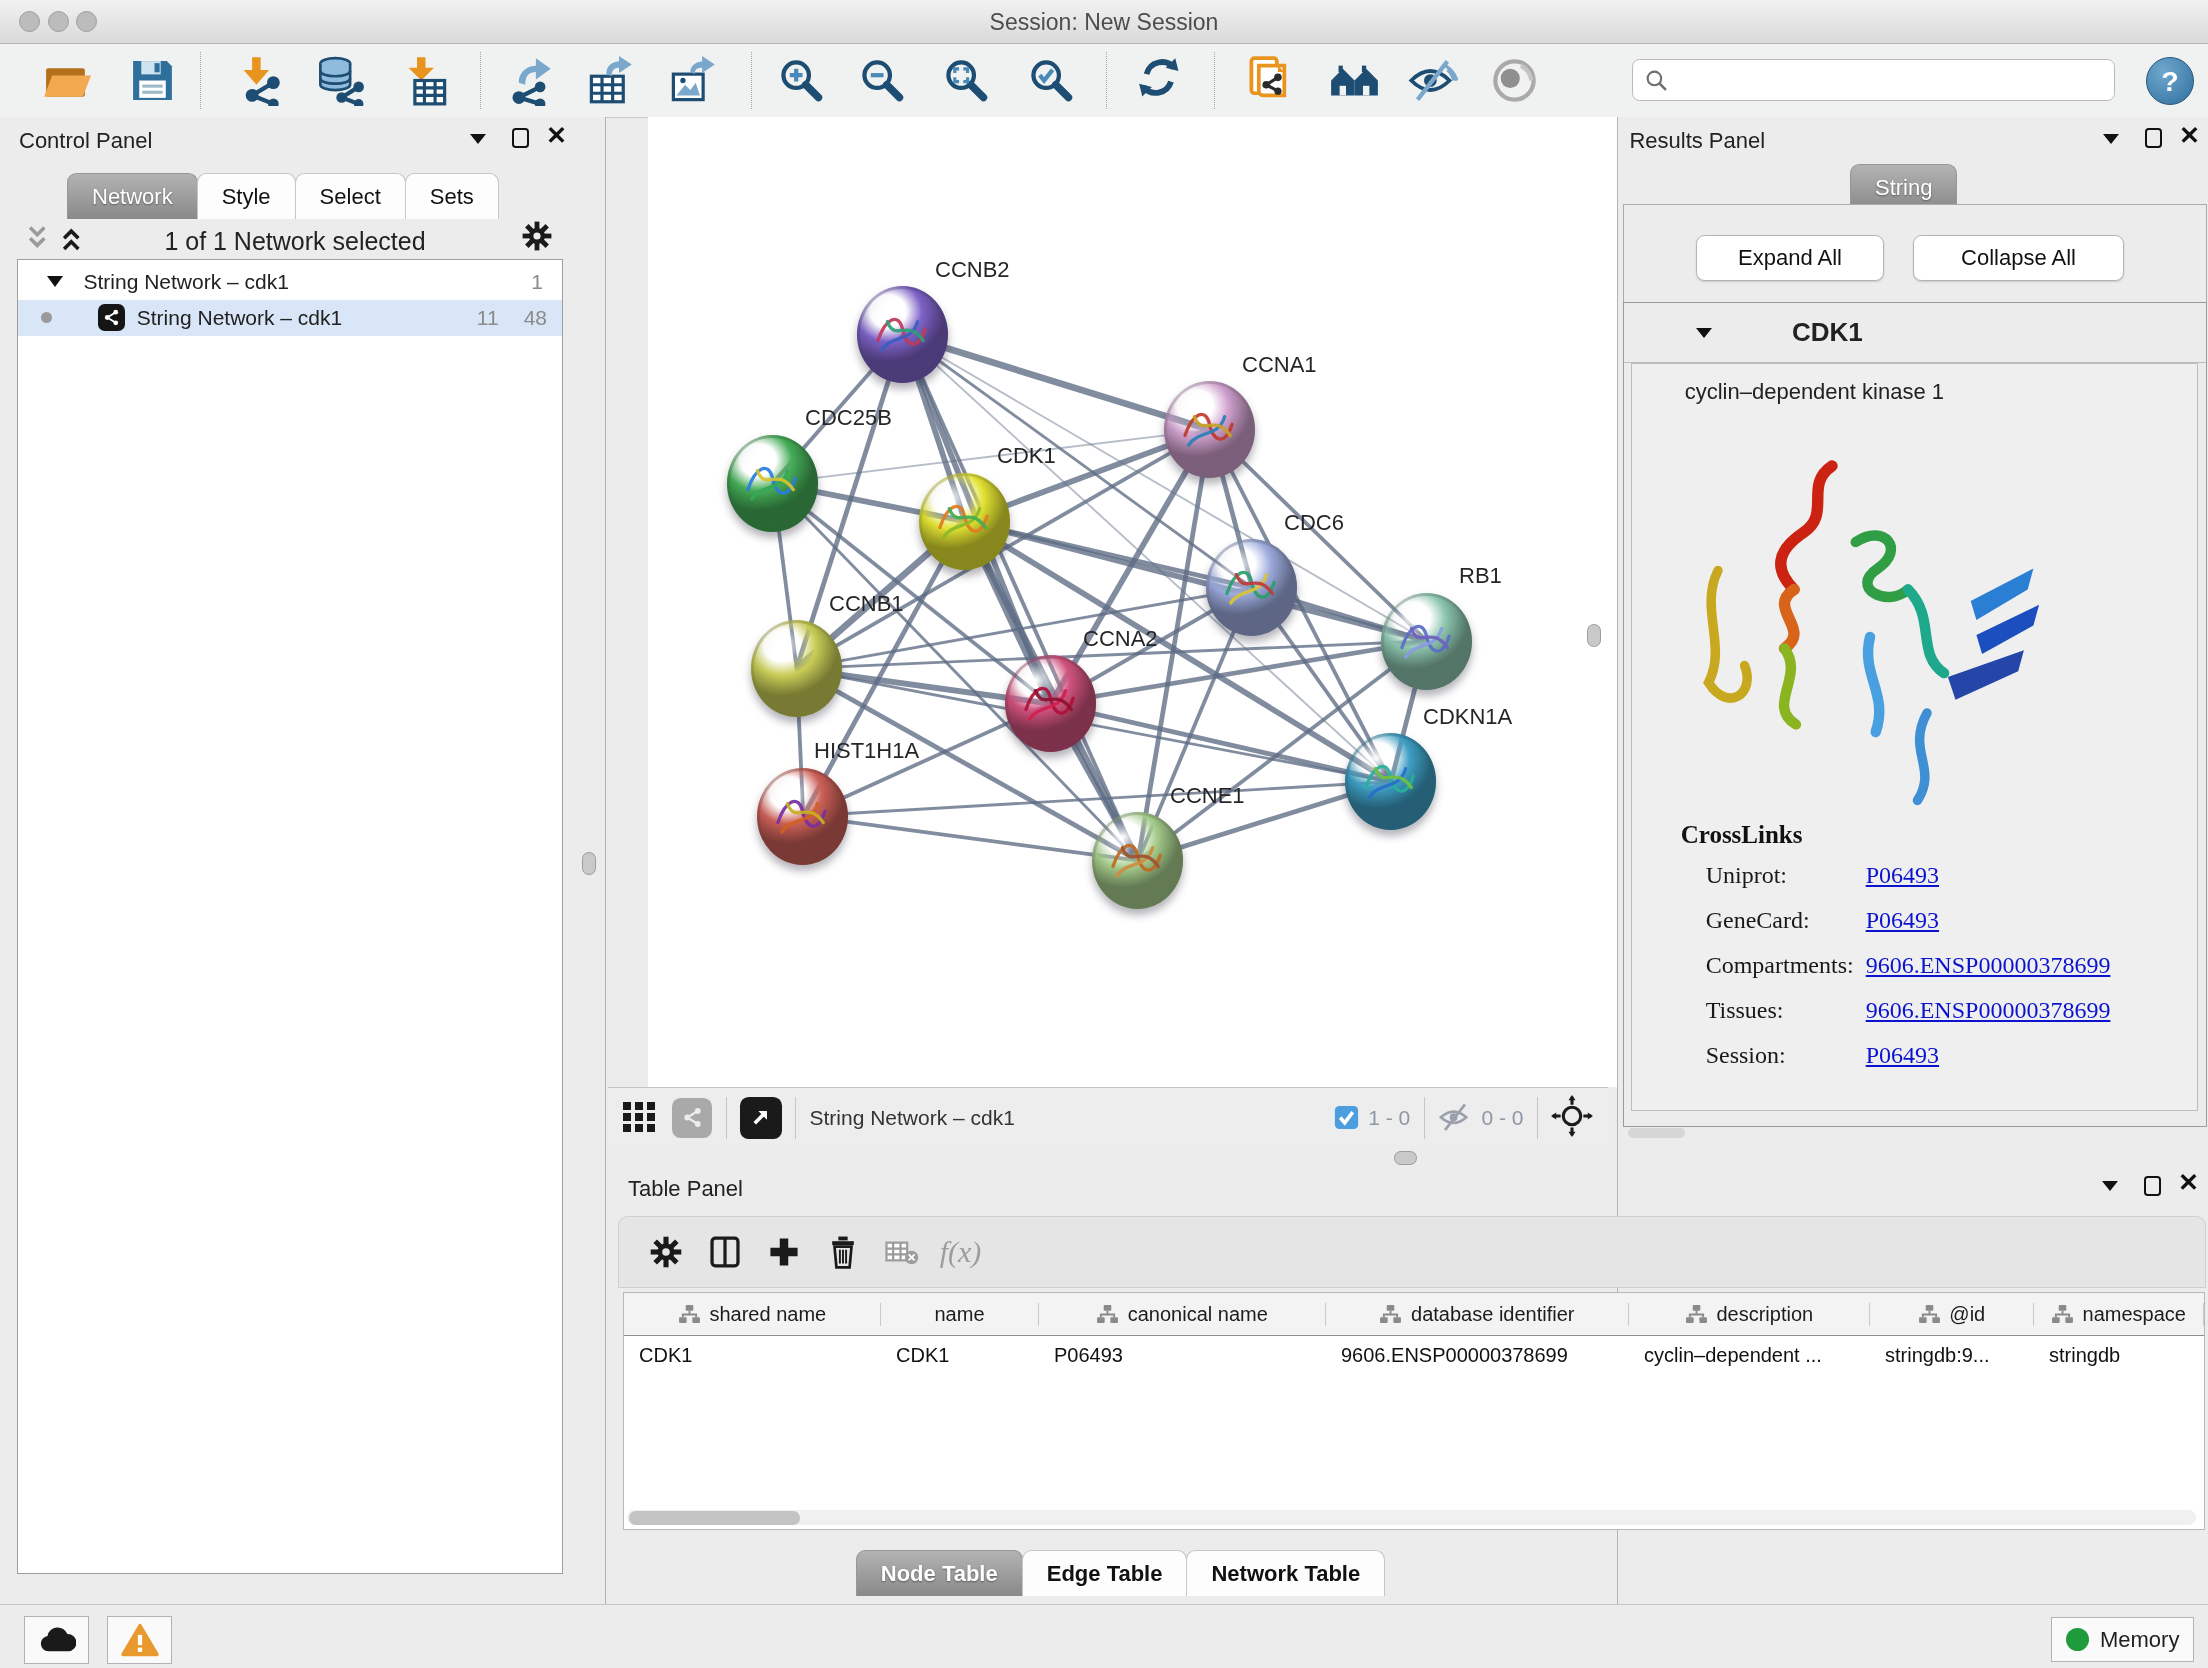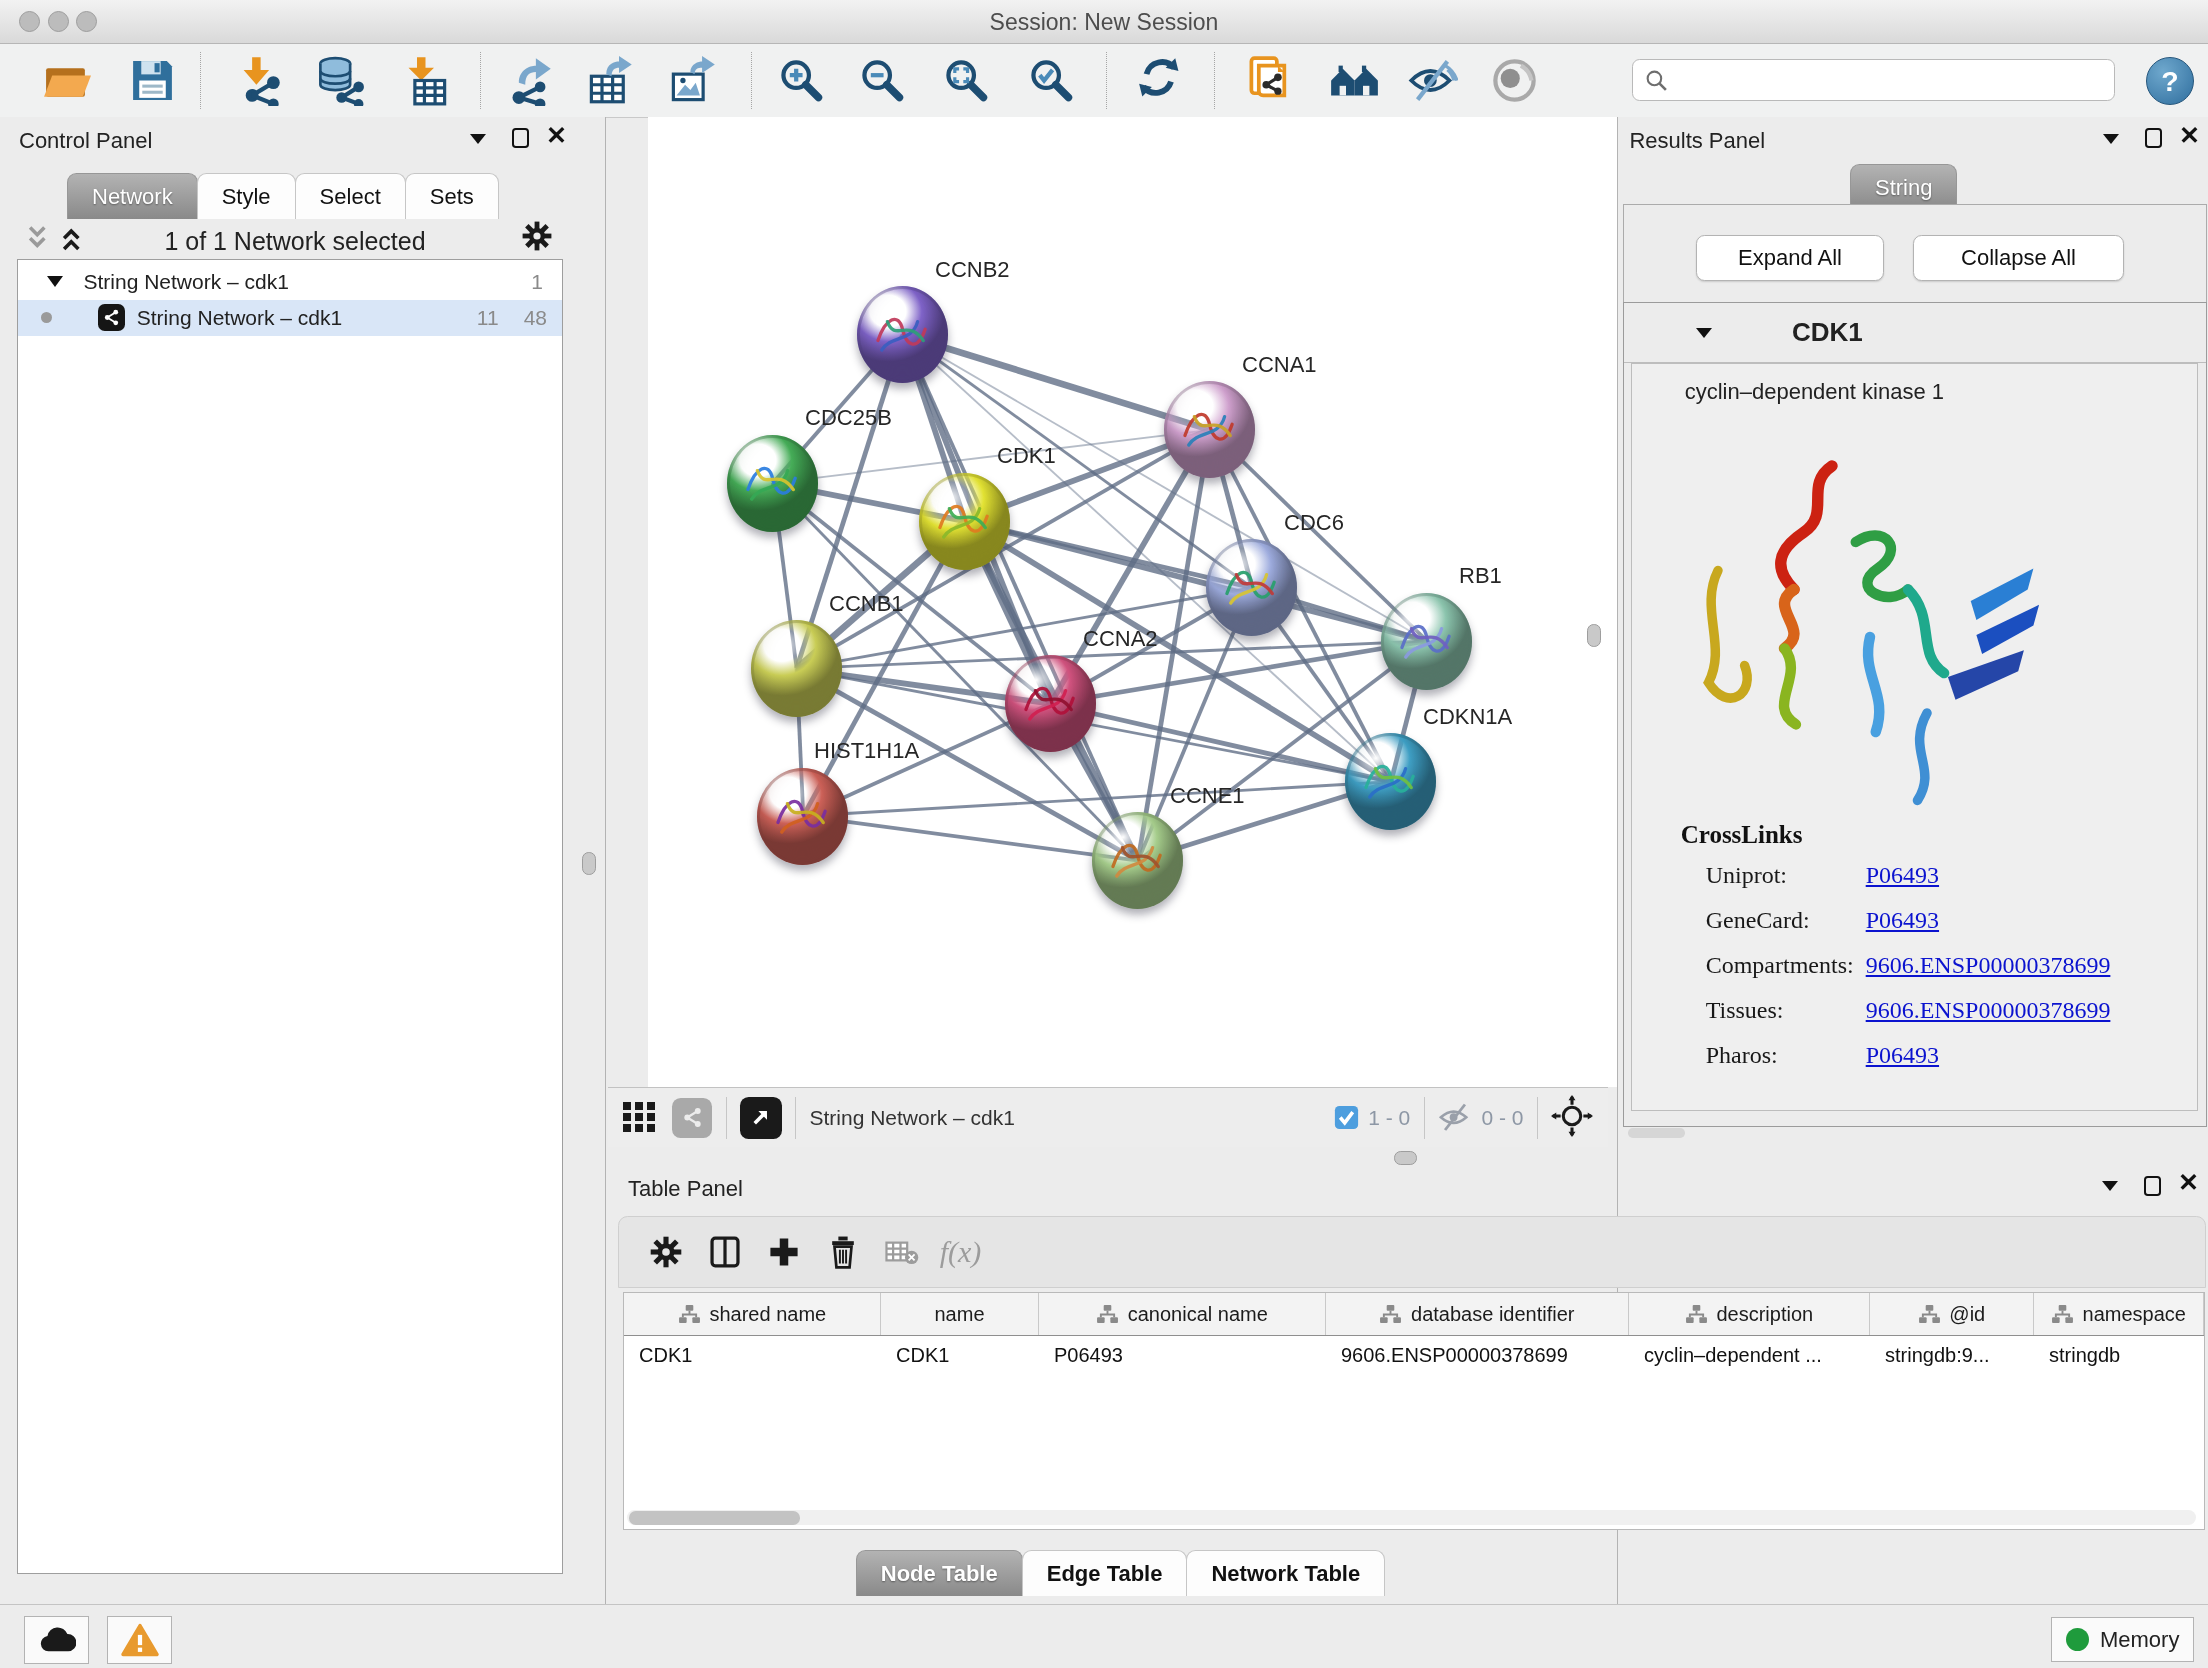--- a/index.html
+++ b/index.html
@@ -527,7 +527,7 @@
           <a class="xl-value">9606.ENSP00000378699</a>
         </div>
         <div class="xl-row">
-          <span class="xl-label">Pharos:</span>
+          <span class="xl-label">Session:</span>
           <a class="xl-value">P06493</a>
         </div>
       </div>

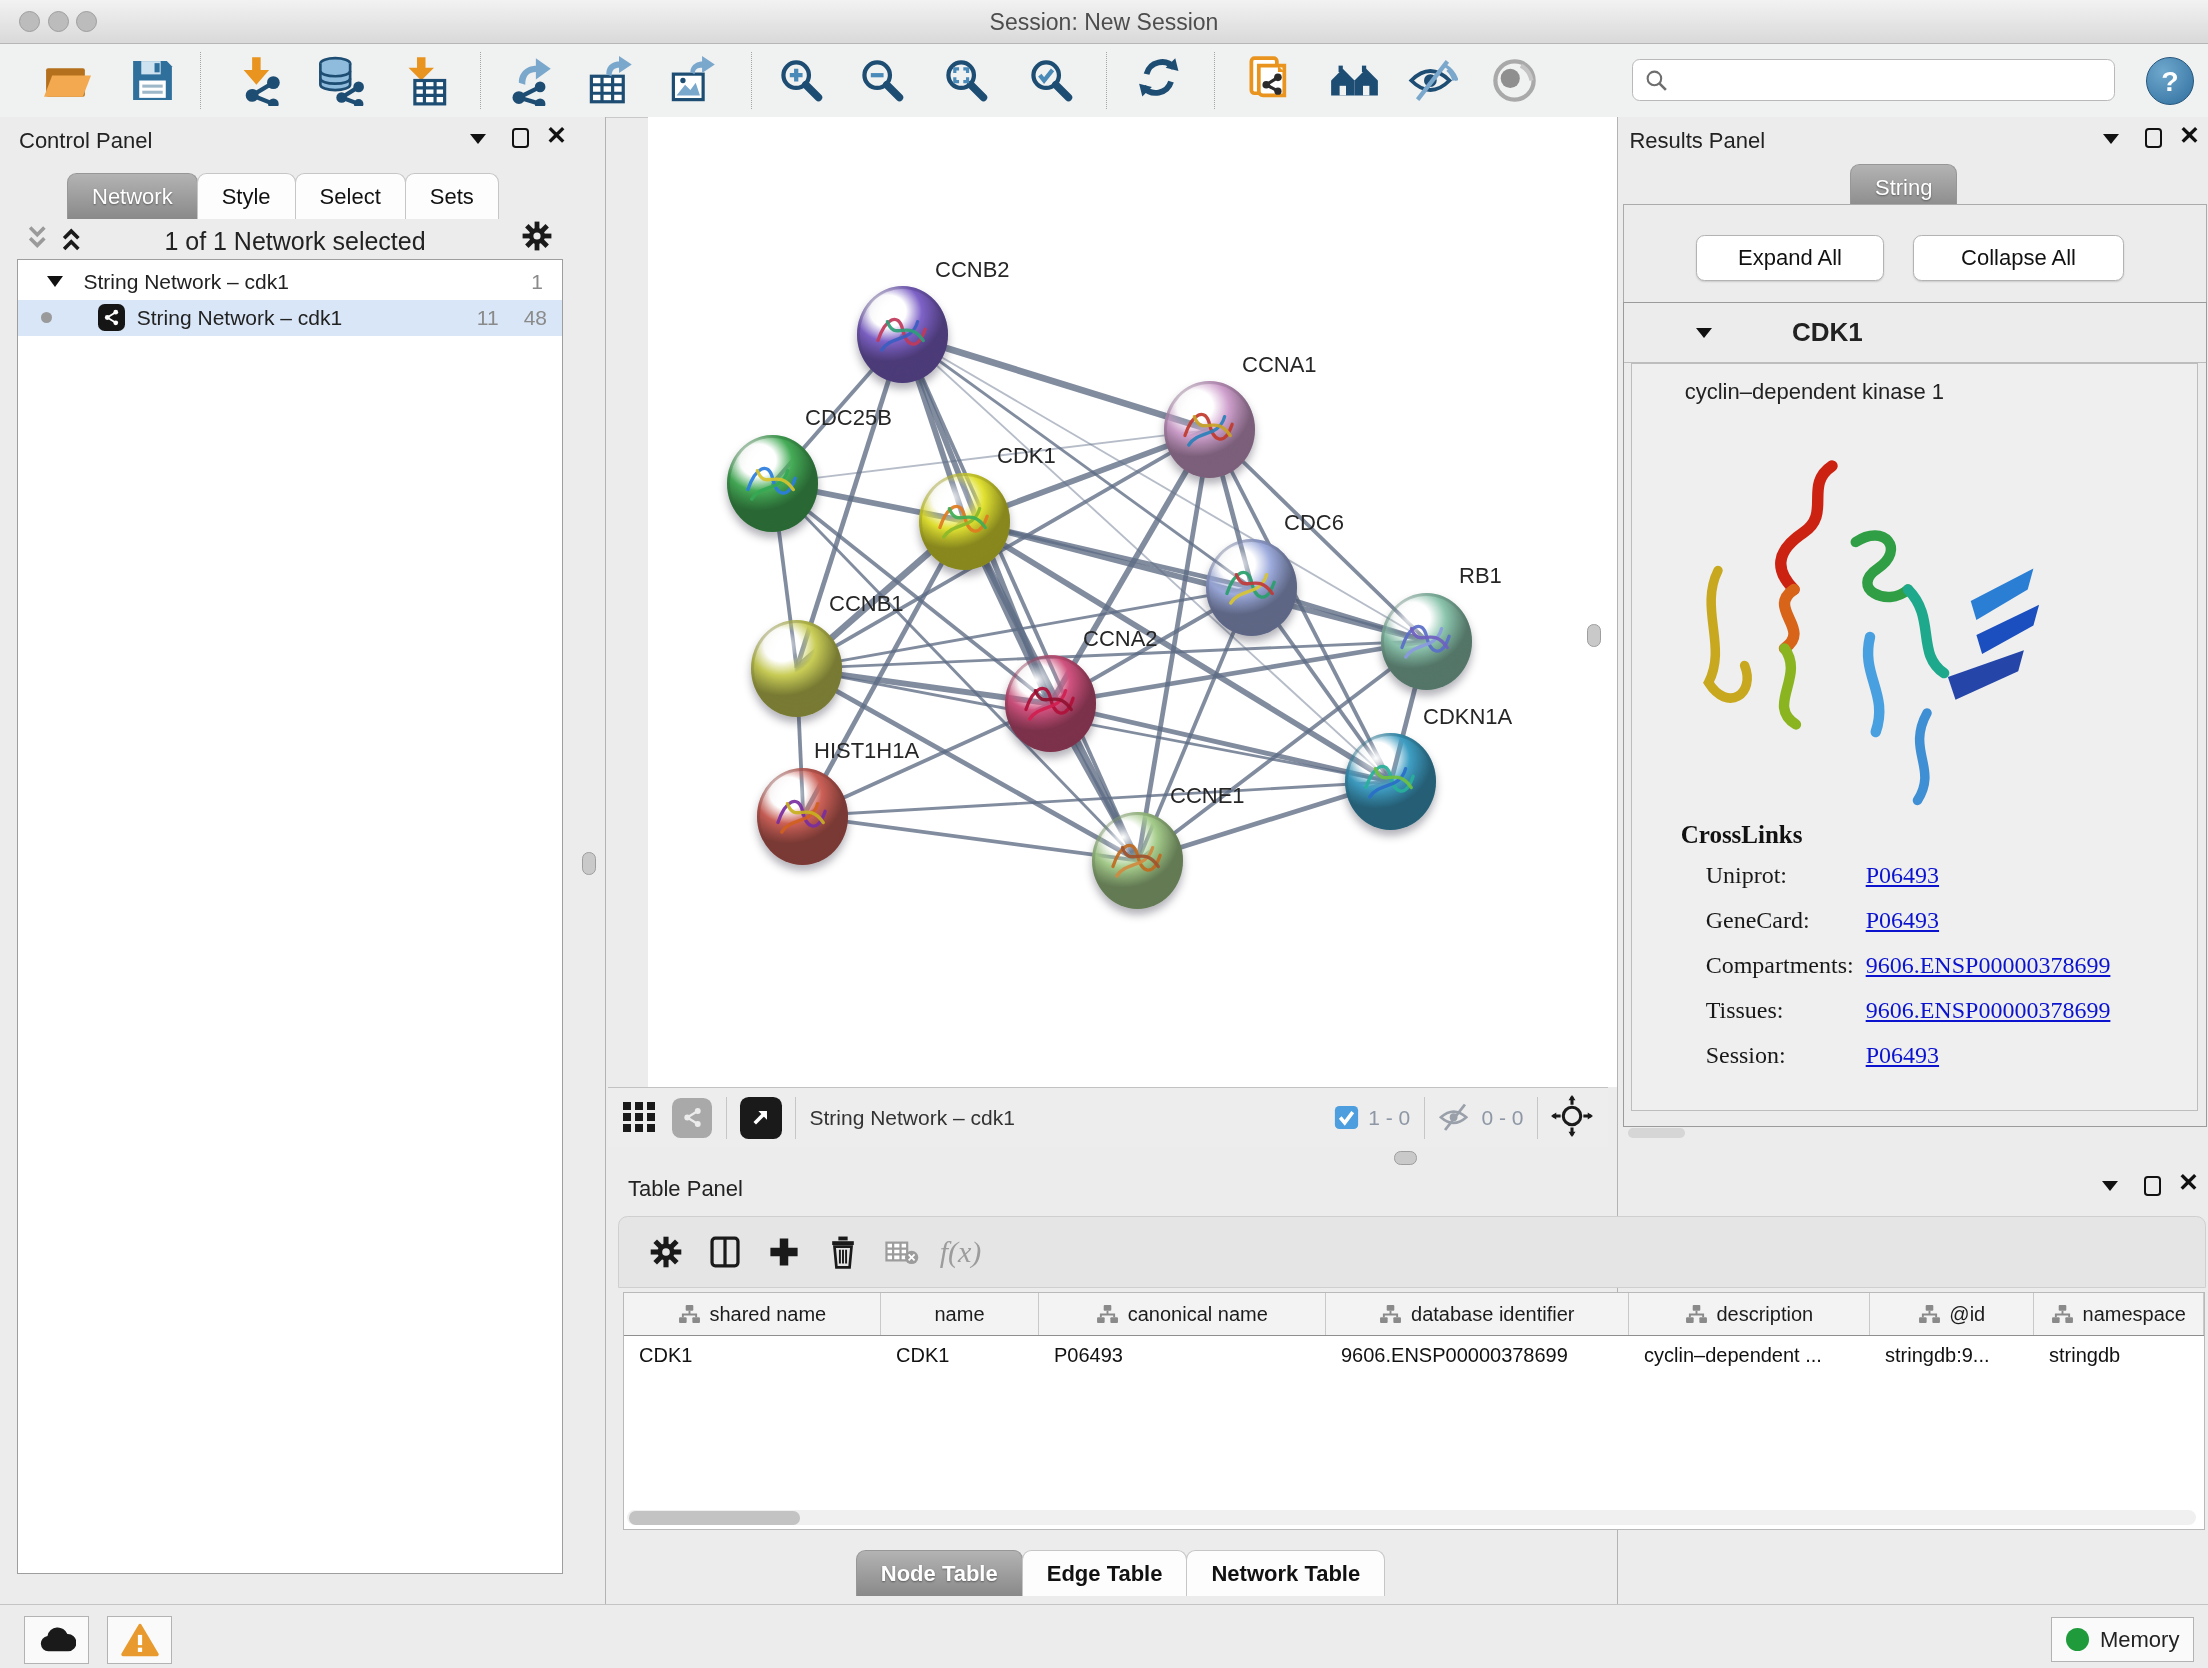--- a/index.html
+++ b/index.html
@@ -58,7 +58,7 @@
   .tpi{width:59px;height:53px;display:flex;align-items:center;justify-content:center;cursor:pointer;}
   .fx{font-family:"Liberation Serif",serif;font-style:italic;font-size:30px;color:#9c9c9c;}
   .tablebox{left:623px;top:1292px;width:1582px;height:238px;background:#fff;border:1px solid #b9b9b9;box-sizing:border-box;}
-  .thead{display:flex;height:42px;background:#f3f3f3;border-bottom:1.9px solid #8f8f8f;}
+  .thead{display:flex;height:42px;background:#f3f3f3;border-bottom:1.9px solid #8f8f8f;align-items:center;}
   .th{display:flex;align-items:center;justify-content:center;gap:8.6px;font-size:20px;color:#1c1c1c;border-right:1px solid #c9c9c9;box-sizing:border-box;overflow:hidden;white-space:nowrap;}
   .trow{display:flex;height:38px;}
   .td{display:flex;align-items:center;font-size:20px;color:#111;padding-left:15px;box-sizing:border-box;overflow:hidden;white-space:nowrap;}

